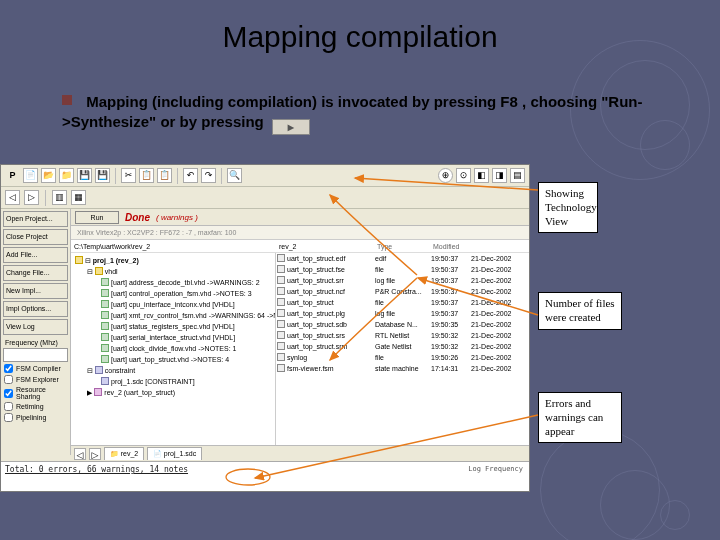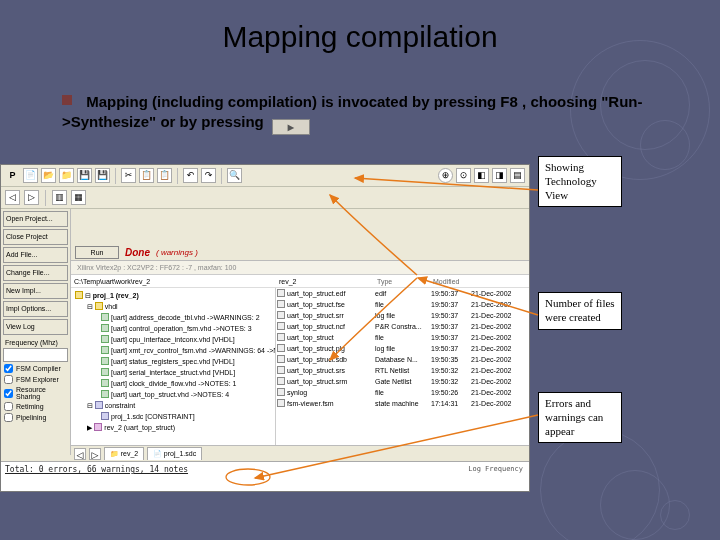--- a/index.html
+++ b/index.html
@@ -173,7 +173,7 @@
   <span class="run-btn-img">▶</span>
 </div>
 
-<div class="annotation" style="top:156px;left:538px;width:84px">Showing Technology View</div>
+<div class="annotation" style="top:182px;left:538px;width:60px">Showing Technology View</div>
 <div class="annotation" style="top:292px;left:538px;width:84px">Number of files were created</div>
 <div class="annotation" style="top:392px;left:538px;width:84px">Errors and warnings can appear</div>
 

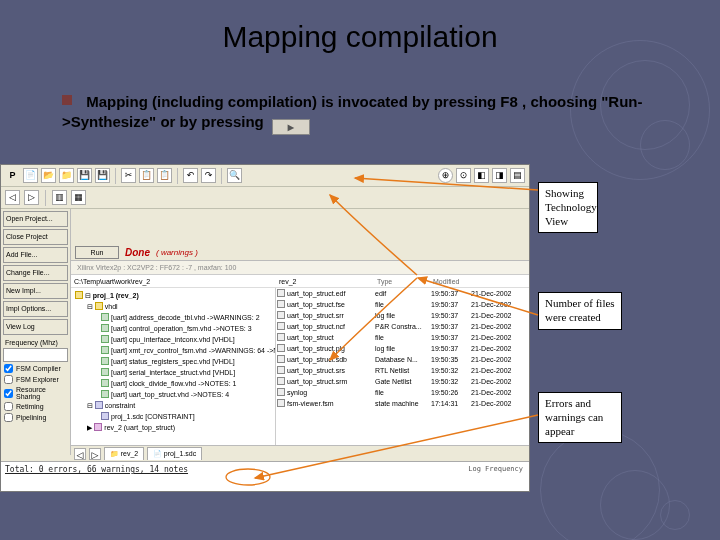--- a/index.html
+++ b/index.html
@@ -85,7 +85,7 @@
   .lp-chk { display: flex; align-items: center; gap: 3px; font-size: 7px; padding: 0 1px; }
   .lp-chk input { width: 9px; height: 9px; }
   .center-panel {
-    flex: 1; background: #fff; display: flex; flex-direction: column; margin-top: 35px;
+    flex: 1; background: #fff; display: flex; flex-direction: column;
   }
   .run-bar {
     height: 17px; background: #ece9d8; border-bottom: 1px solid #bbb;

